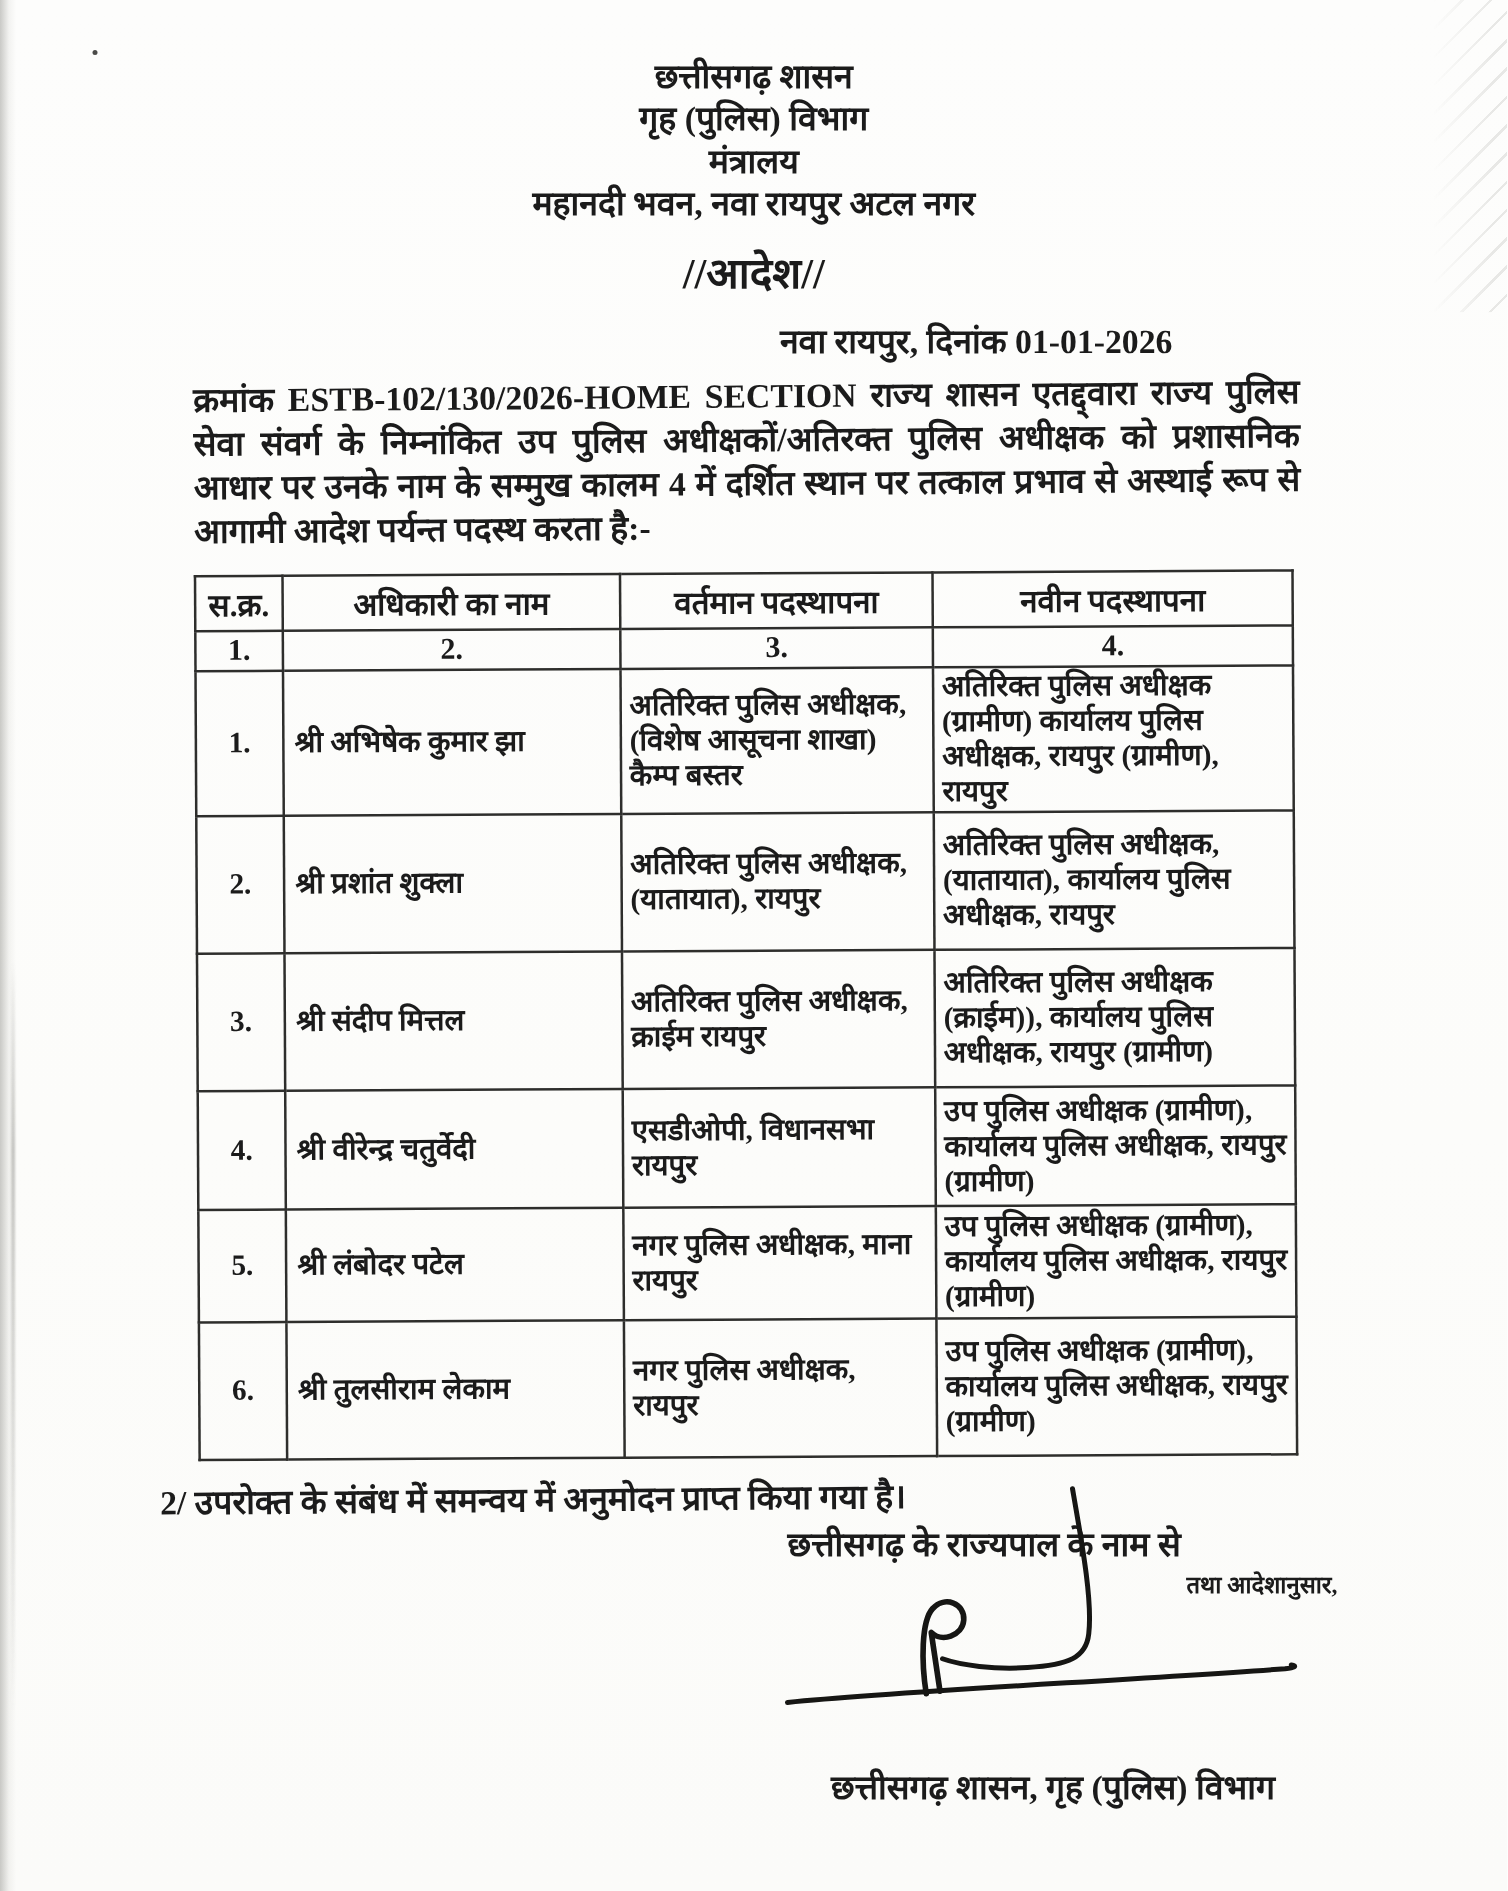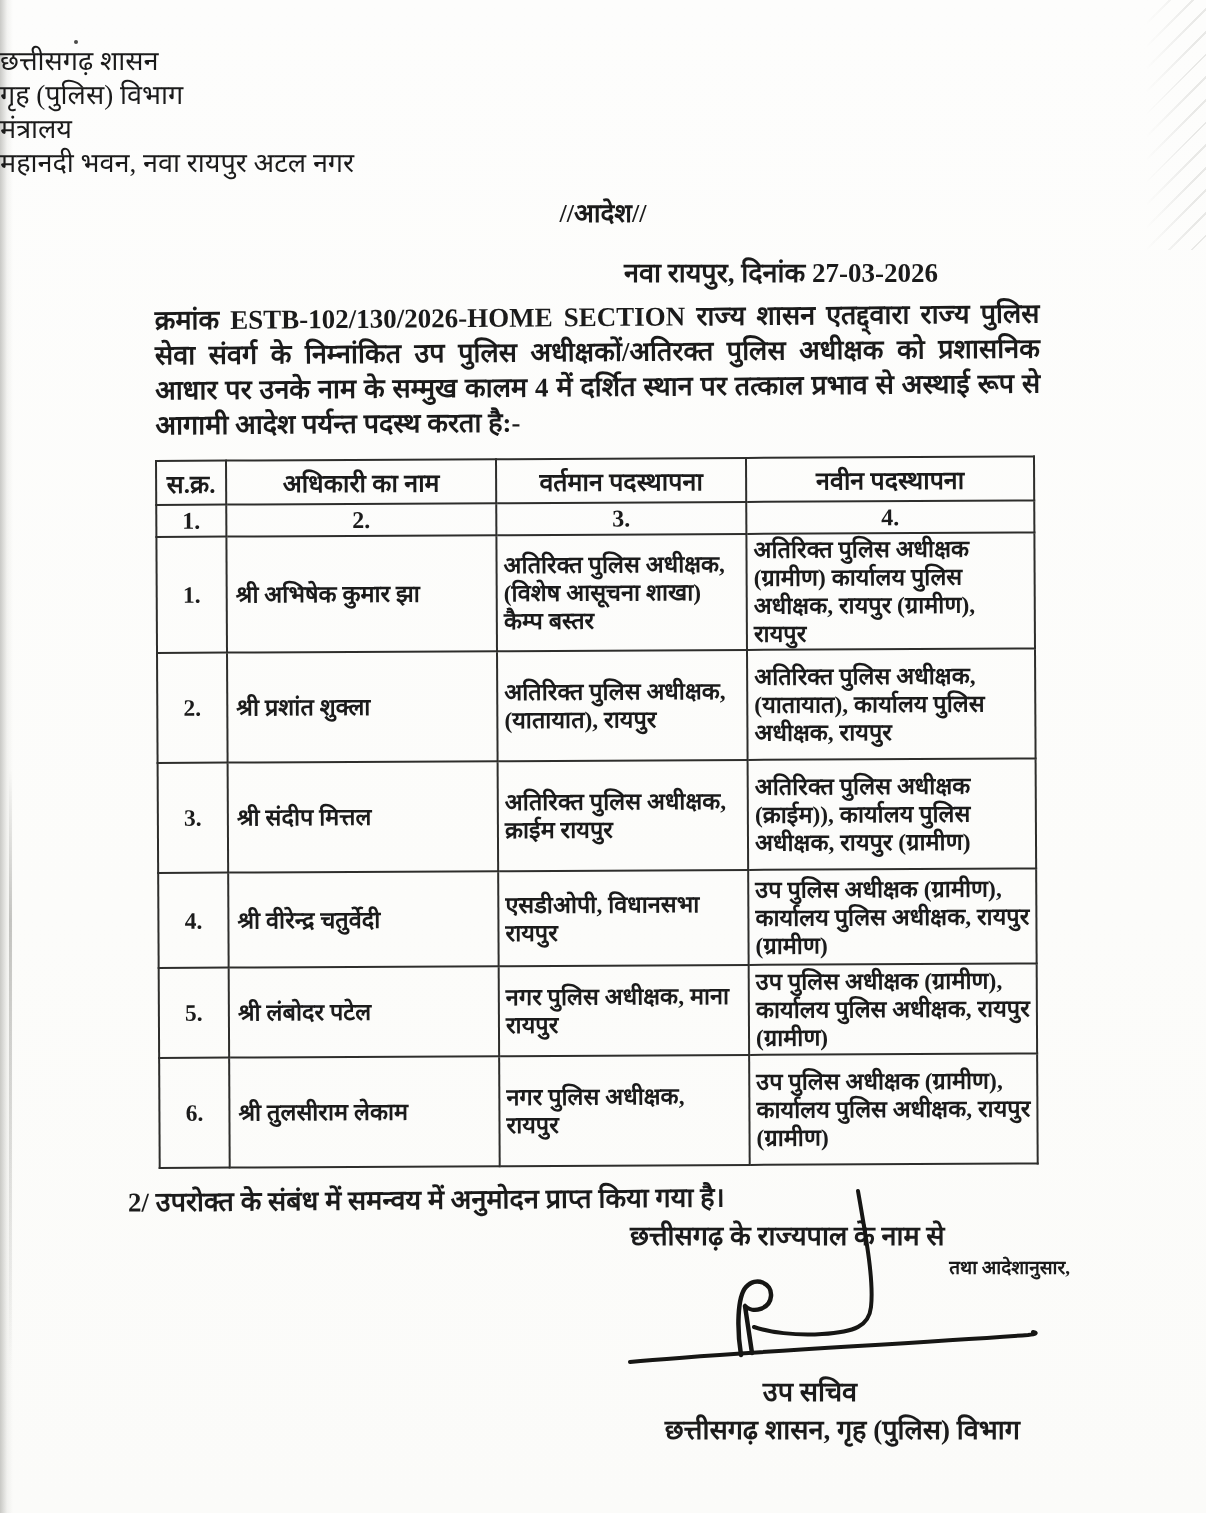--- a/index.html
+++ b/index.html
@@ -23,7 +23,7 @@
             mask-image:linear-gradient(to left,#000 20%,transparent);}
   .speck{position:absolute;left:74px;top:40px;width:4px;height:4px;background:#4a4a48;border-radius:50%;}
 
-  .doc-header{position:absolute;top:44px;left:0;width:100%;text-align:left;font-weight:normal;}
+  .doc-header{position:absolute;top:44px;left:0;width:100%;text-align:center;font-weight:bold;}
   .doc-header div{font-size:27px;line-height:34px;}
   .order-title{position:absolute;top:194px;left:0;width:100%;text-align:center;font-size:26px;font-weight:bold;}
   .dateline{position:absolute;top:253px;left:0;width:938px;text-align:right;font-size:27px;font-weight:bold;}

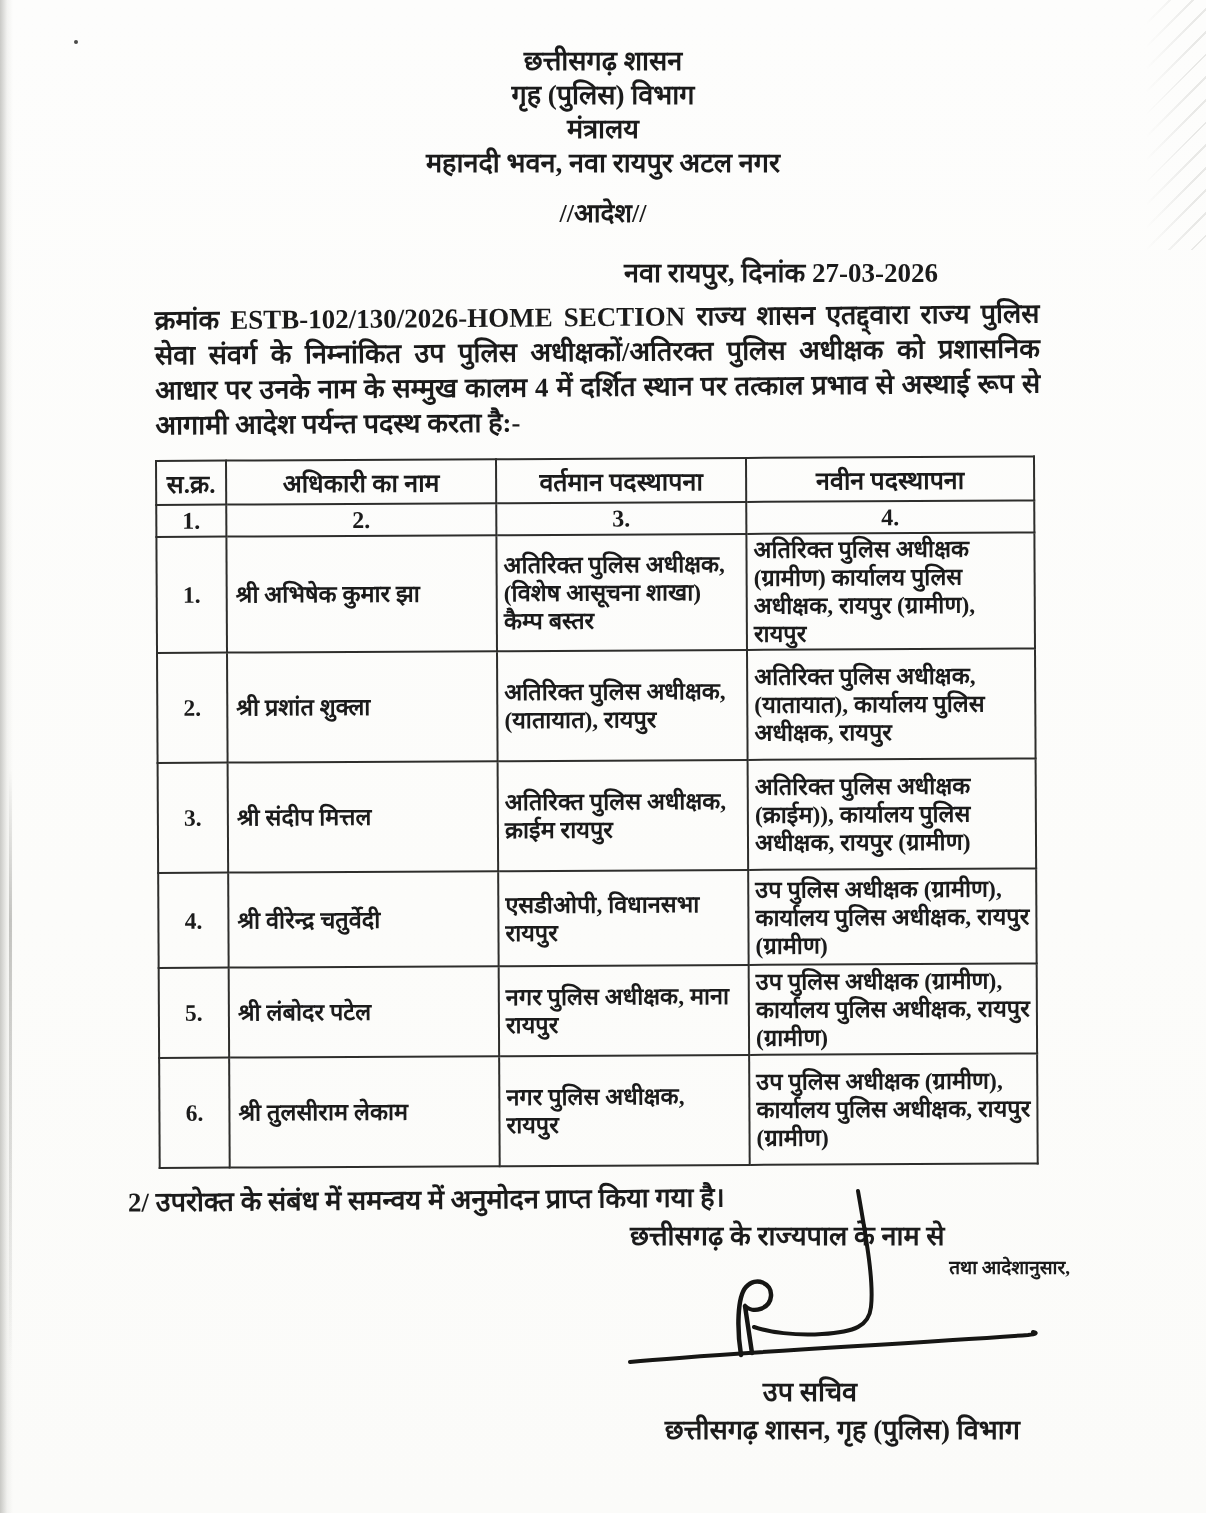--- a/index.html
+++ b/index.html
@@ -25,7 +25,7 @@
 
   .doc-header{position:absolute;top:44px;left:0;width:100%;text-align:center;font-weight:bold;}
   .doc-header div{font-size:27px;line-height:34px;}
-  .order-title{position:absolute;top:194px;left:0;width:100%;text-align:center;font-size:26px;font-weight:bold;}
+  .order-title{position:absolute;top:194px;left:0;width:100%;text-align:center;font-size:34px;font-weight:bold;}
   .dateline{position:absolute;top:253px;left:0;width:938px;text-align:right;font-size:27px;font-weight:bold;}
 
   .body-para{position:absolute;top:300px;left:155px;width:885px;font-size:27px;line-height:35px;

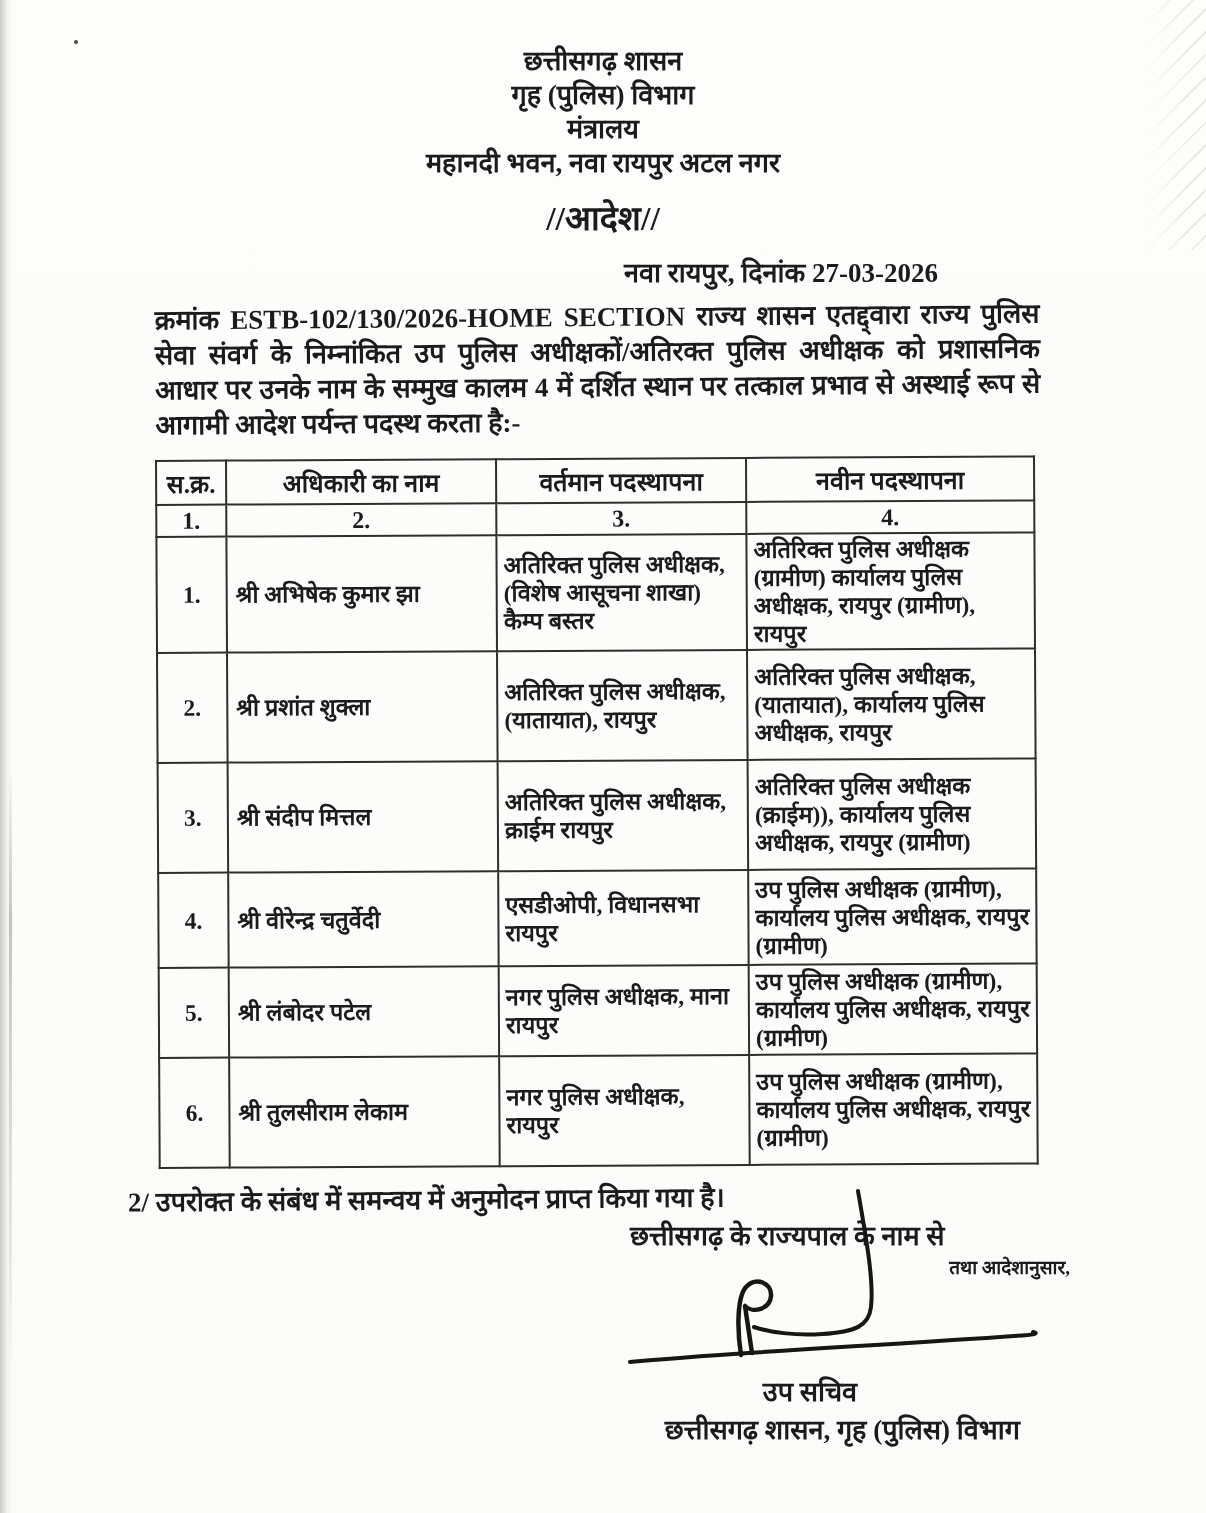--- a/index.html
+++ b/index.html
@@ -72,7 +72,7 @@
 
   <div class="order-title">//आदेश//</div>
 
-  <div class="dateline">नवा रायपुर, दिनांक 27-03-2026</div>
+  <div class="dateline">नवा रायपुर, दिनांक 01-01-2026</div>
 
   <div class="body-para">क्रमांक ESTB-102/130/2026-HOME SECTION राज्य शासन एतद्द्वारा राज्य पुलिस सेवा संवर्ग के निम्नांकित उप पुलिस अधीक्षकों/अतिरक्त पुलिस अधीक्षक को प्रशासनिक आधार पर उनके नाम के सम्मुख कालम 4 में दर्शित स्थान पर तत्काल प्रभाव से अस्थाई रूप से आगामी आदेश पर्यन्त पदस्थ करता है:-</div>
 

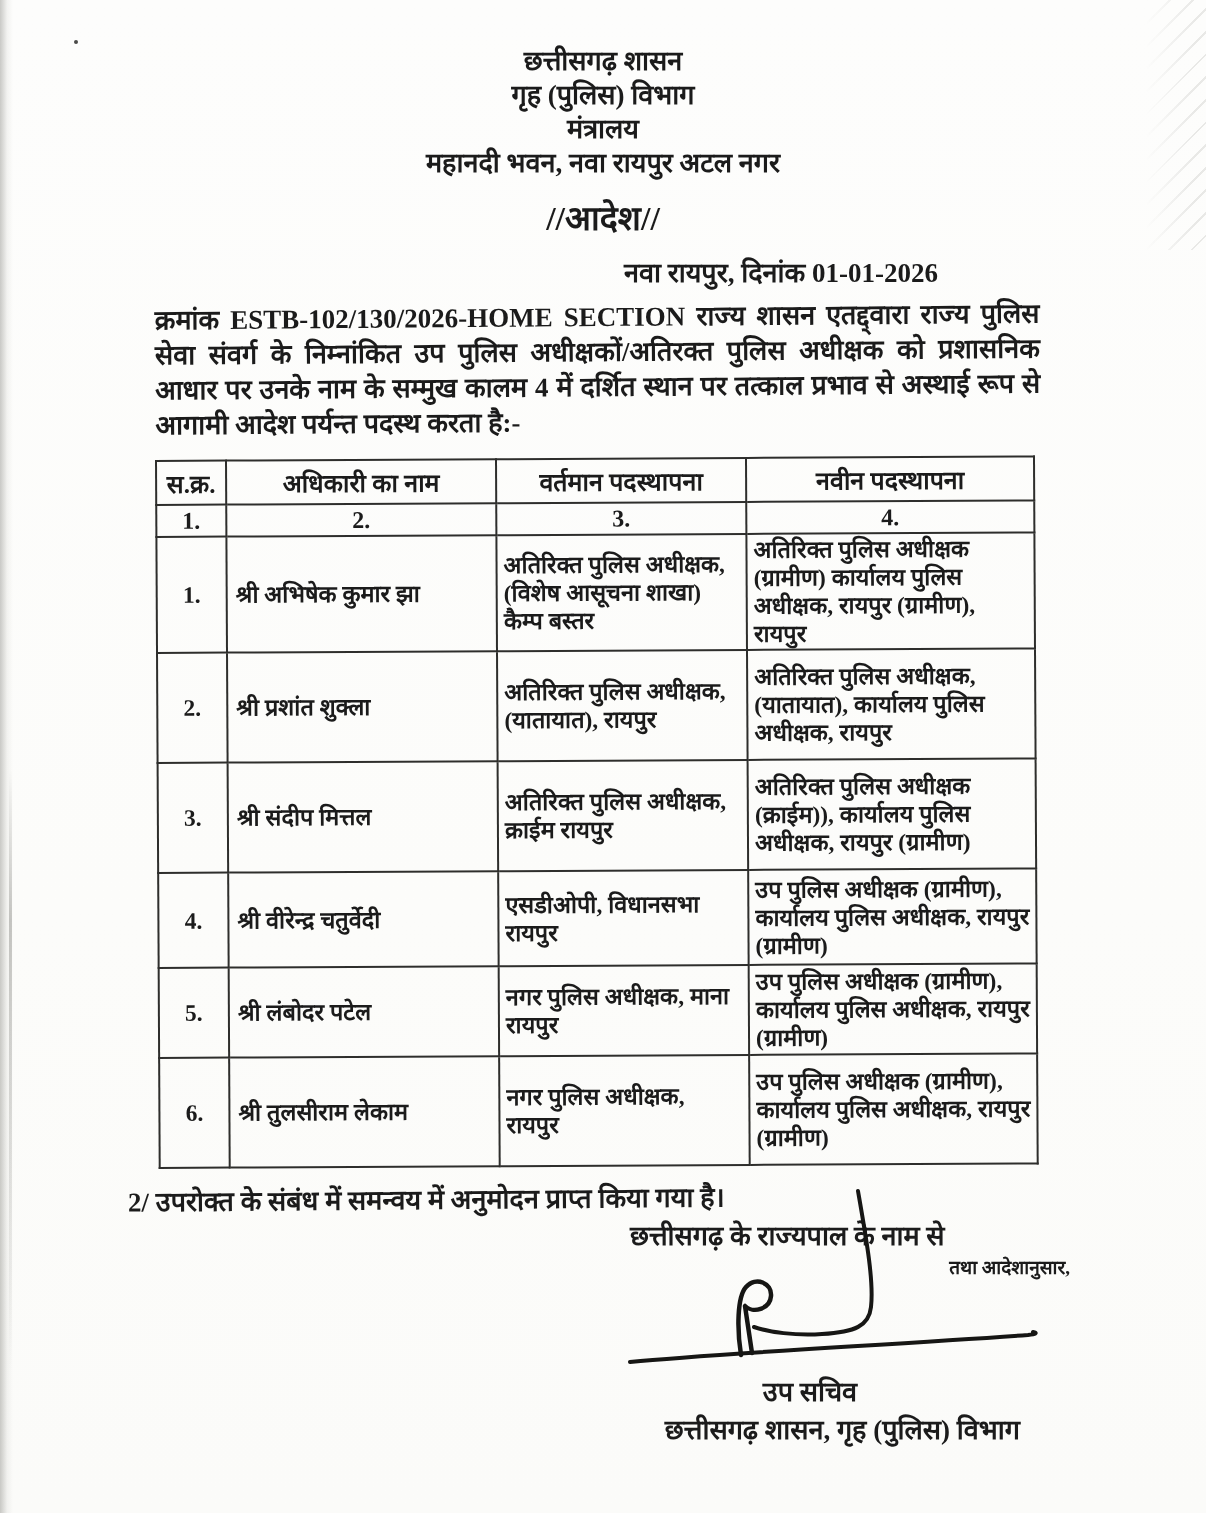--- a/index.html
+++ b/index.html
@@ -150,7 +150,6 @@
     </g>
   </svg>
 
-  <div class="sig-designation">उप सचिव</div>
   <div class="sig-department">छत्तीसगढ़ शासन, गृह (पुलिस) विभाग</div>
 
 </div>

